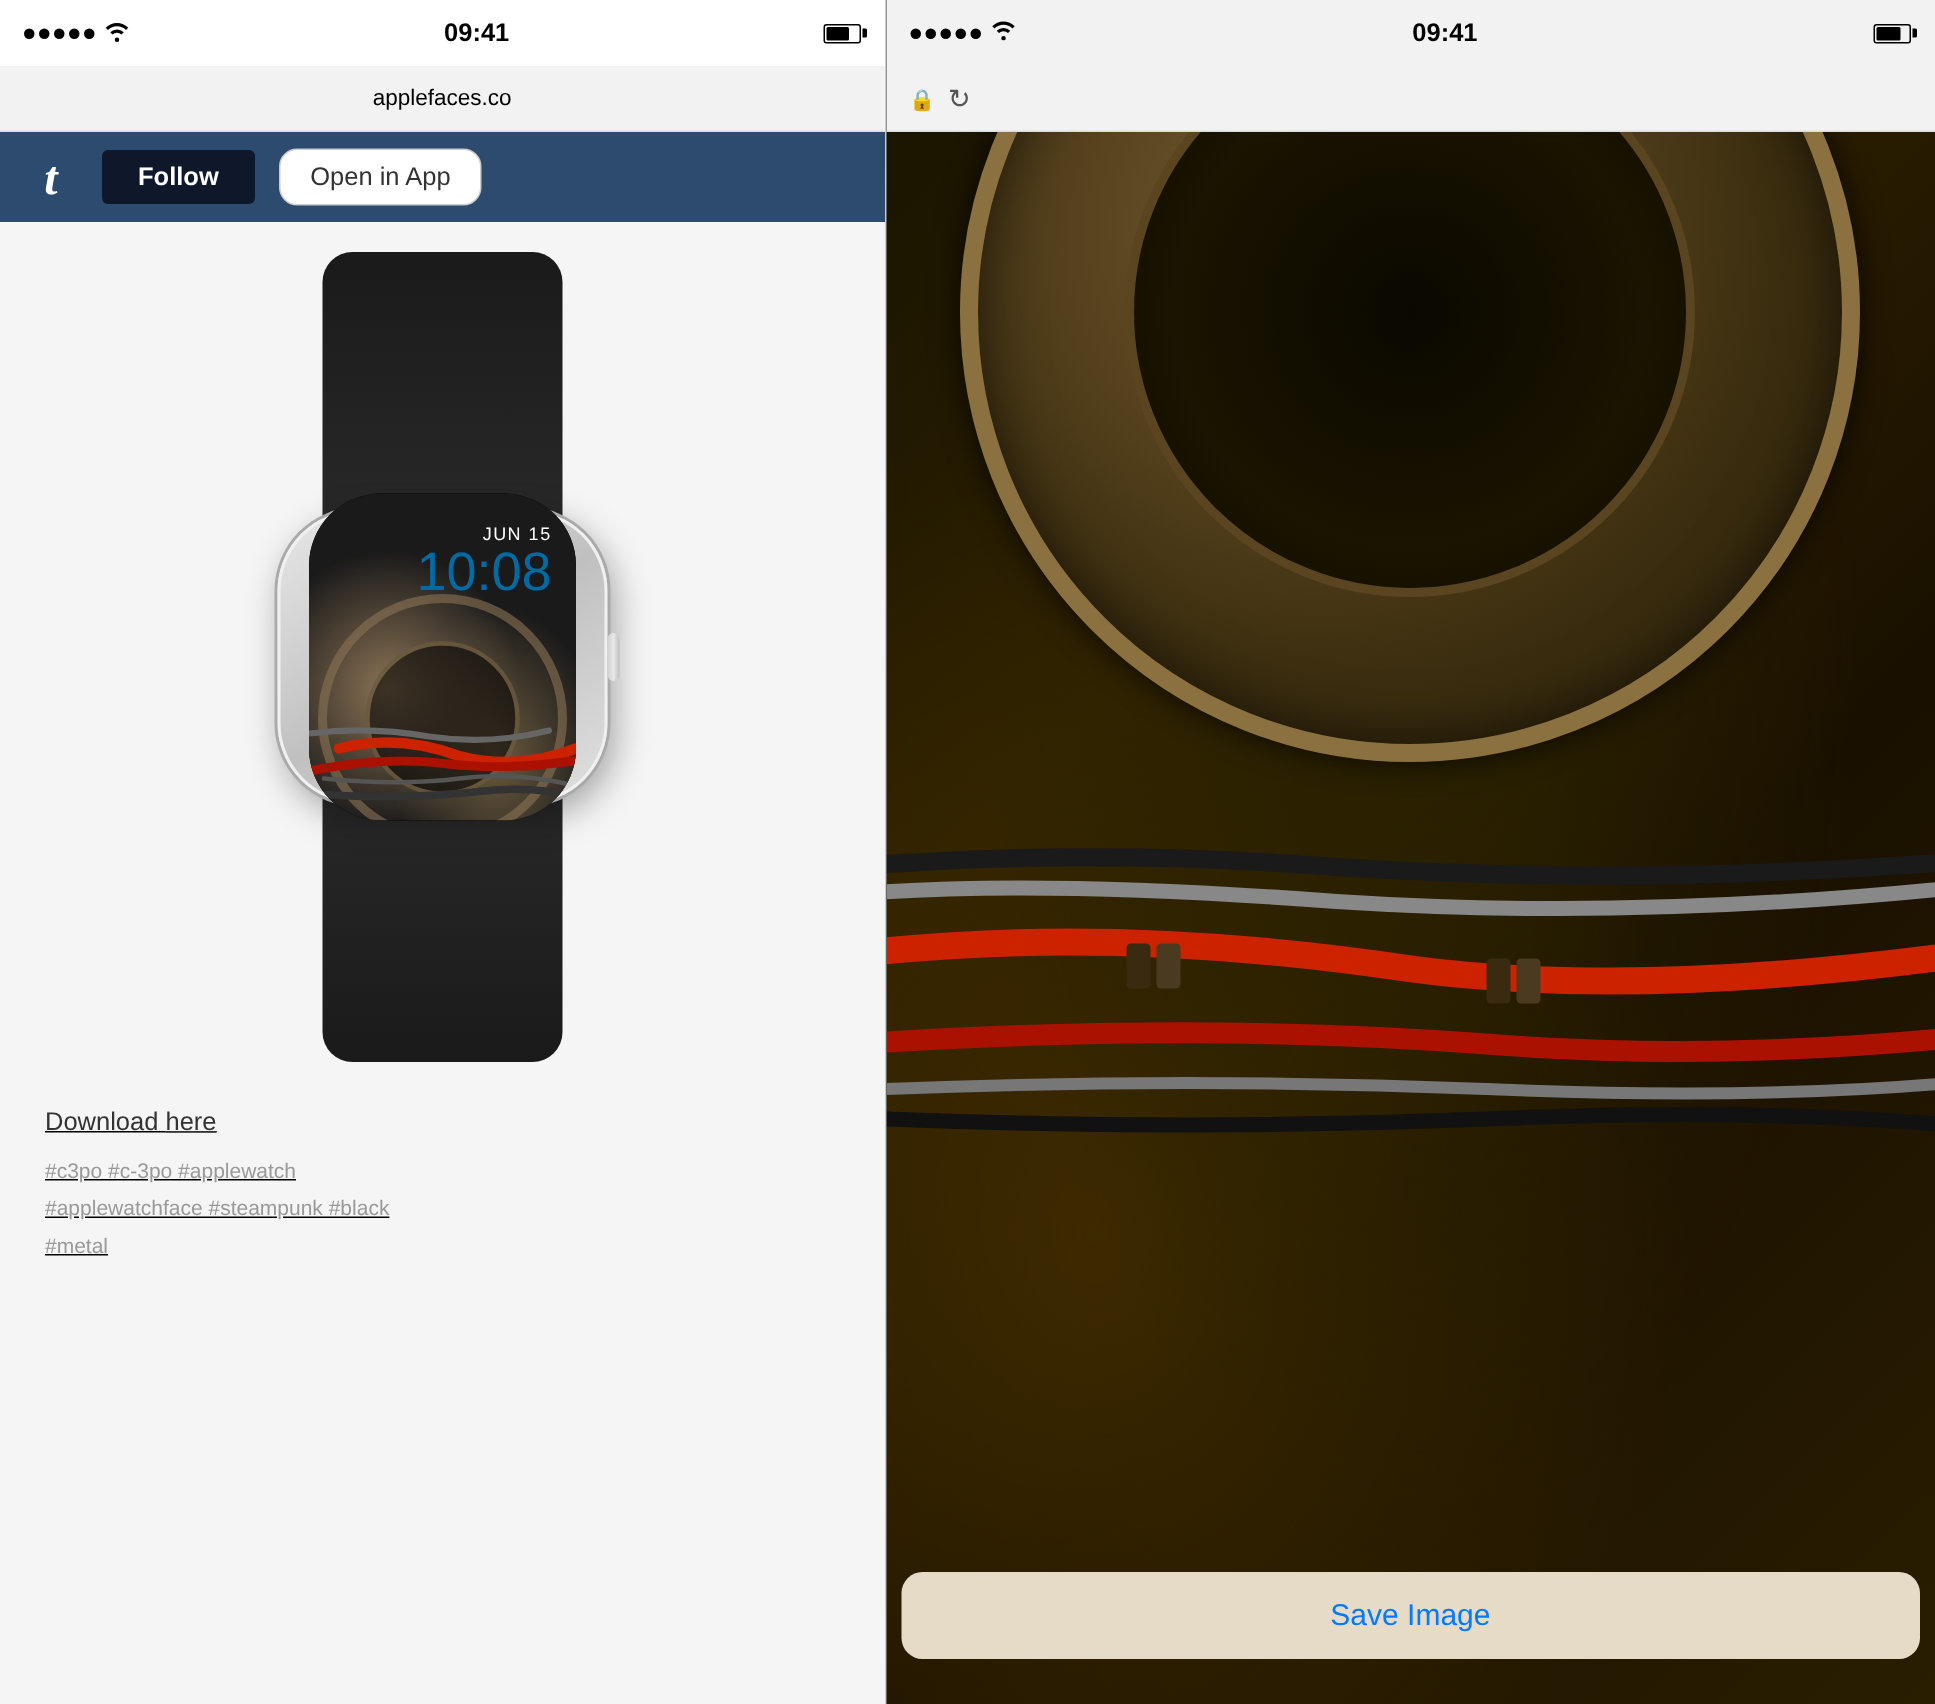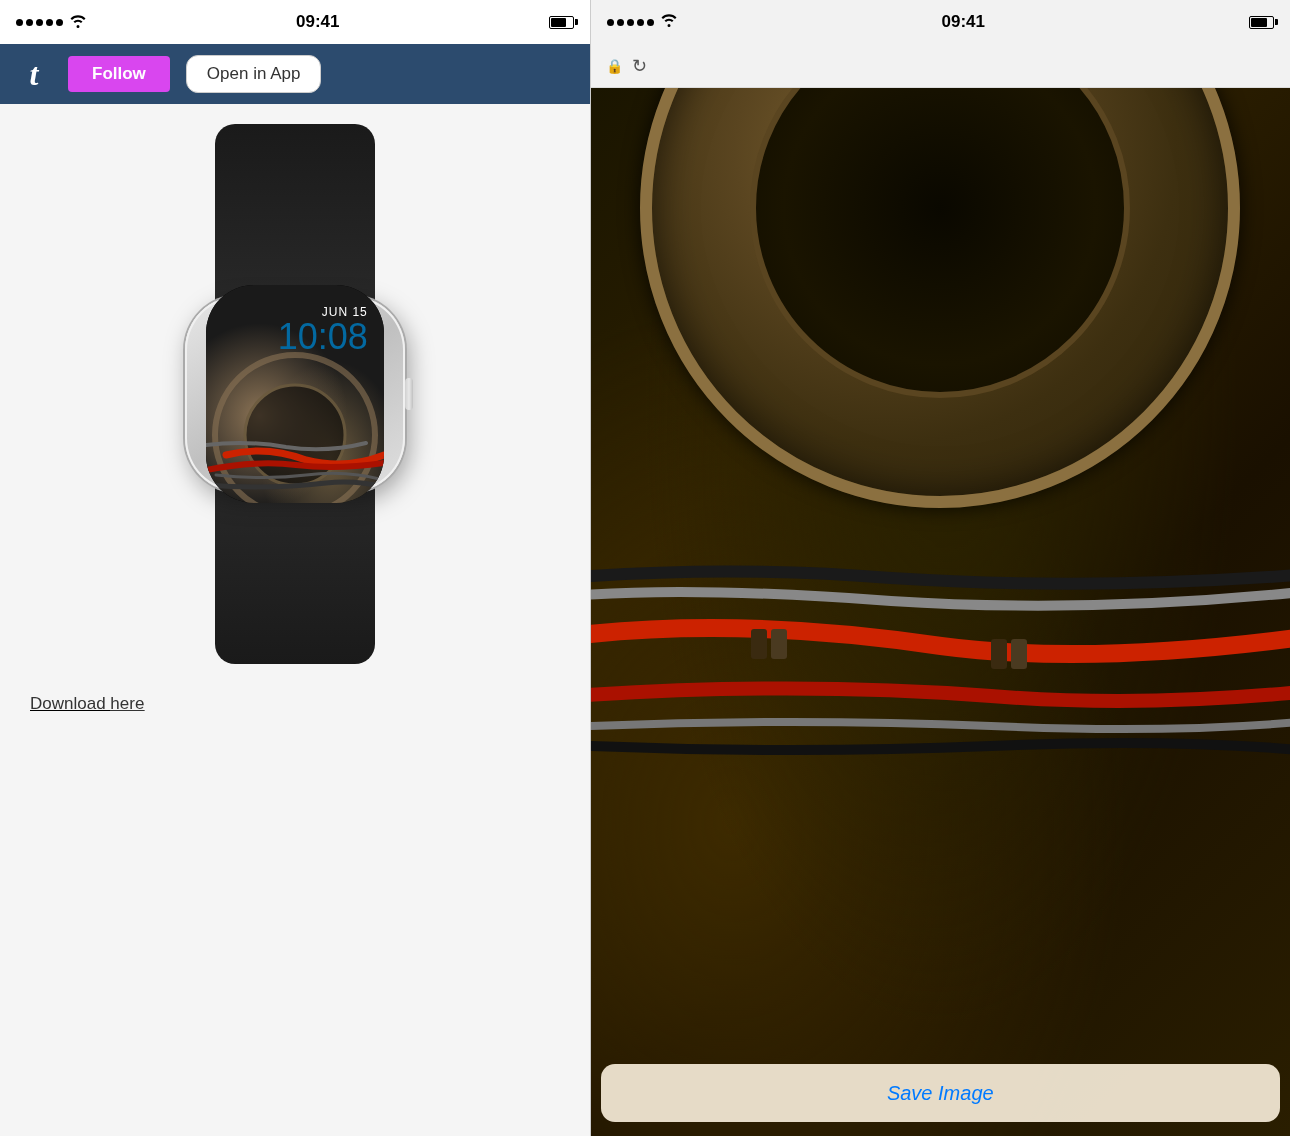--- a/index.html
+++ b/index.html
@@ -443,6 +443,9 @@
     </div>
   </div>
 
+  <div class="url-bar-left">
+    <span class="url-text-left">applefaces.co</span>
+  </div>
 
   <div class="tumblr-header">
     <div class="tumblr-logo">

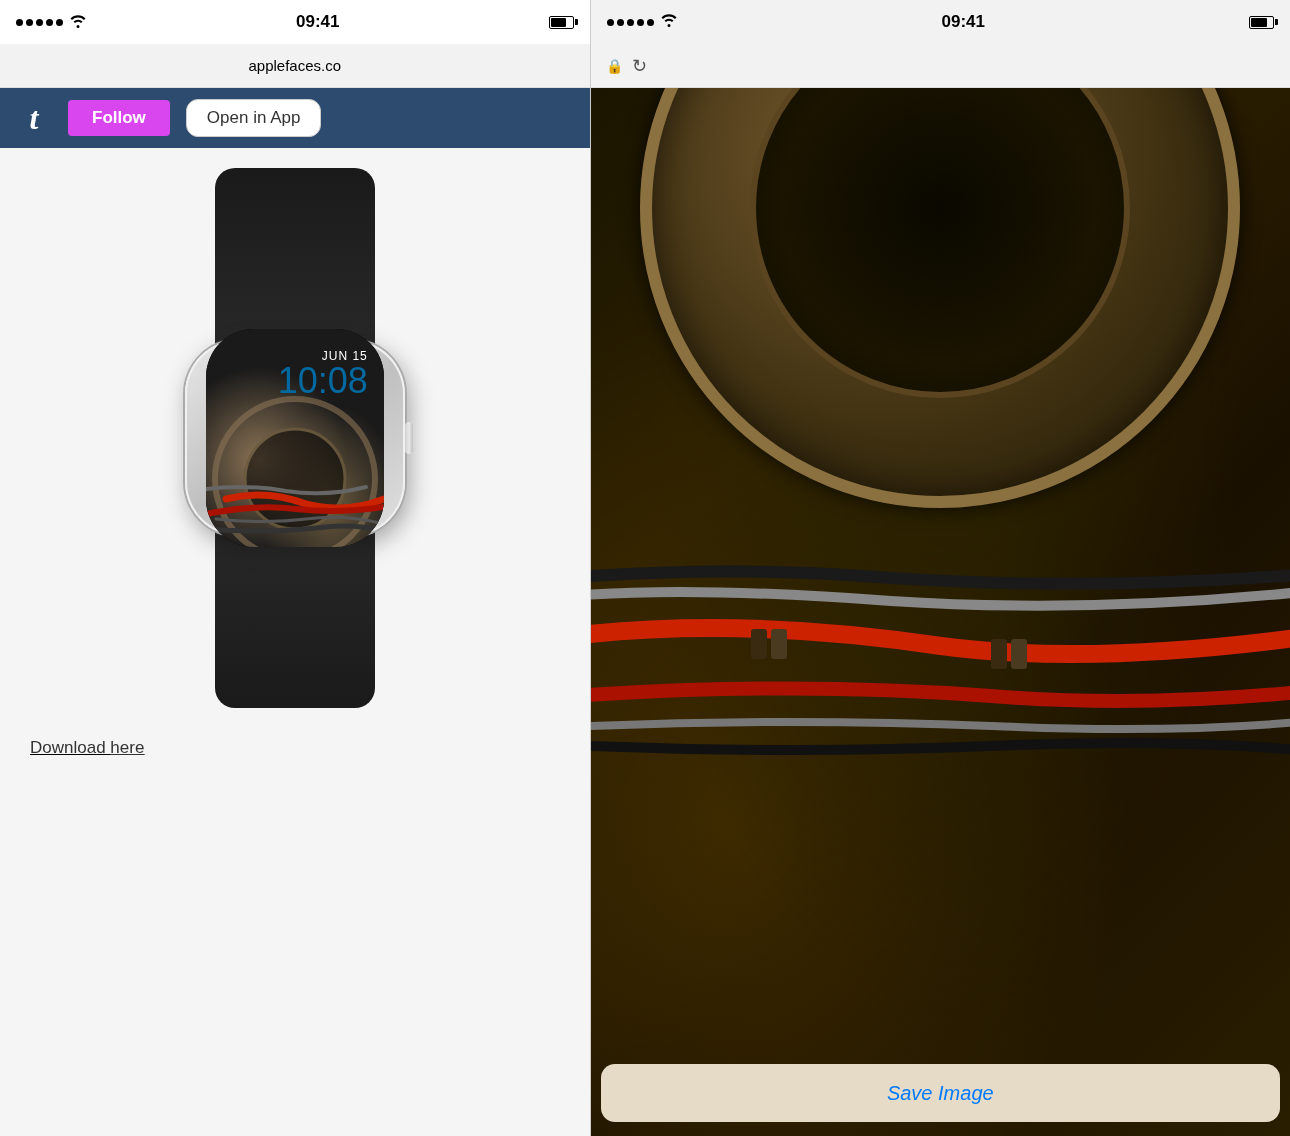--- a/index.html
+++ b/index.html
@@ -124,7 +124,7 @@
       font-style: italic;
     }
     .follow-btn {
-      background: #d946ef;
+      background: #0f172a;
       color: #fff;
       border: none;
       border-radius: 4px;

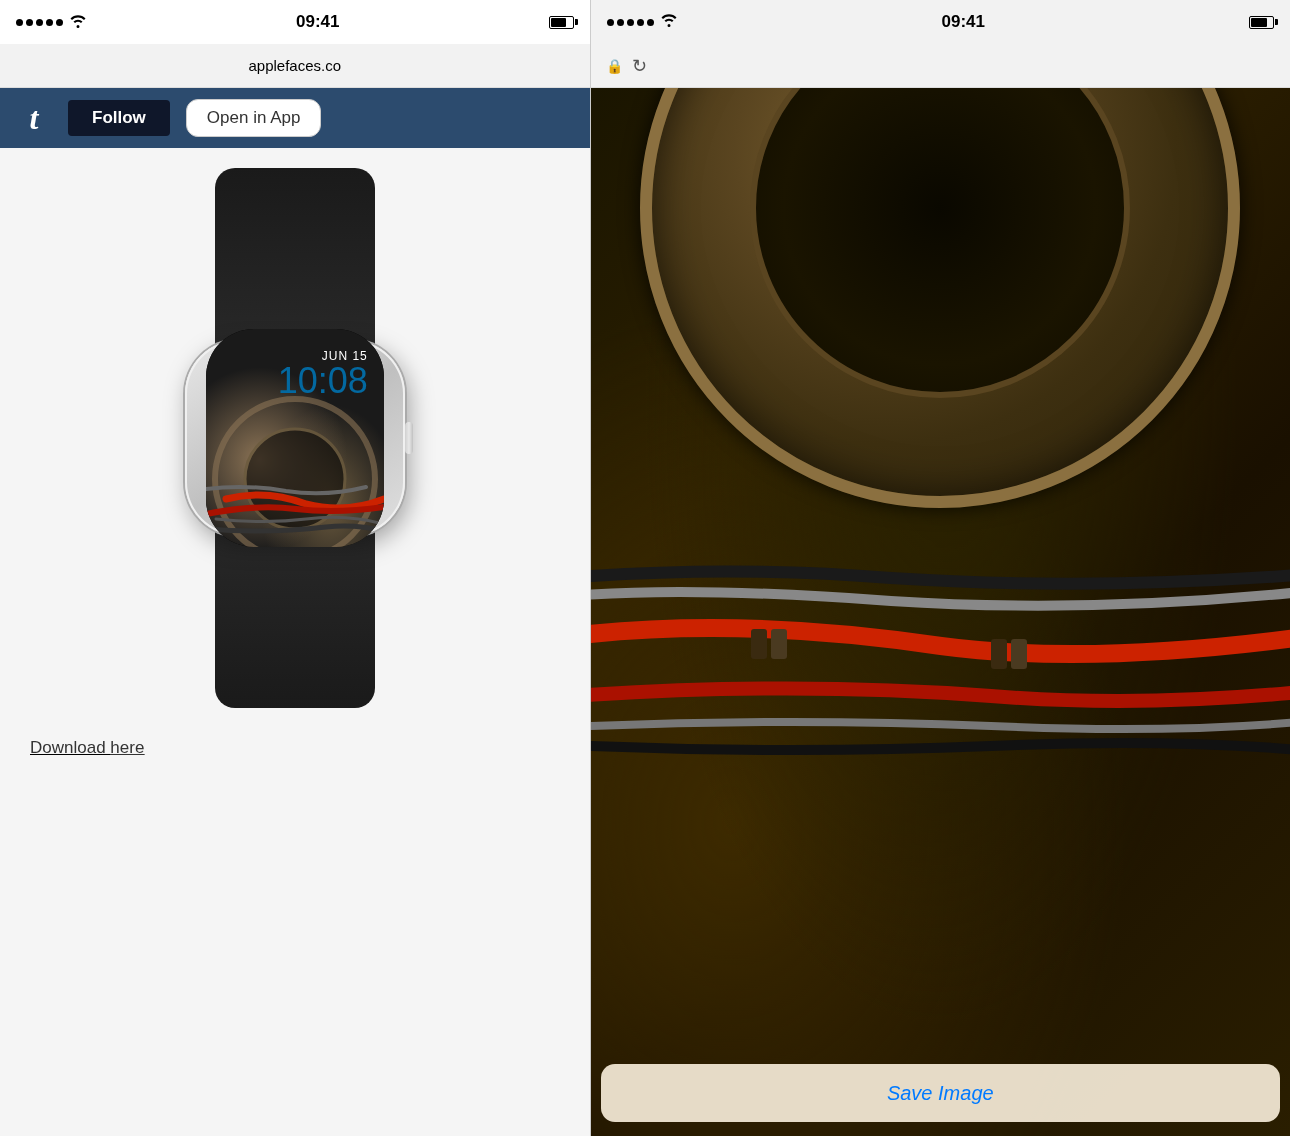--- a/index.html
+++ b/index.html
@@ -491,6 +491,9 @@
       <div class="download-text">
         <span>Download </span><a href="#" class="download-link">here</a>
       </div>
+      <div class="tags-text" style="white-space:pre-line;">#c3po  #c-3po  #applewatch
+#applewatchface  #steampunk  #black
+#metal</div>
     </div>
 
   </div>

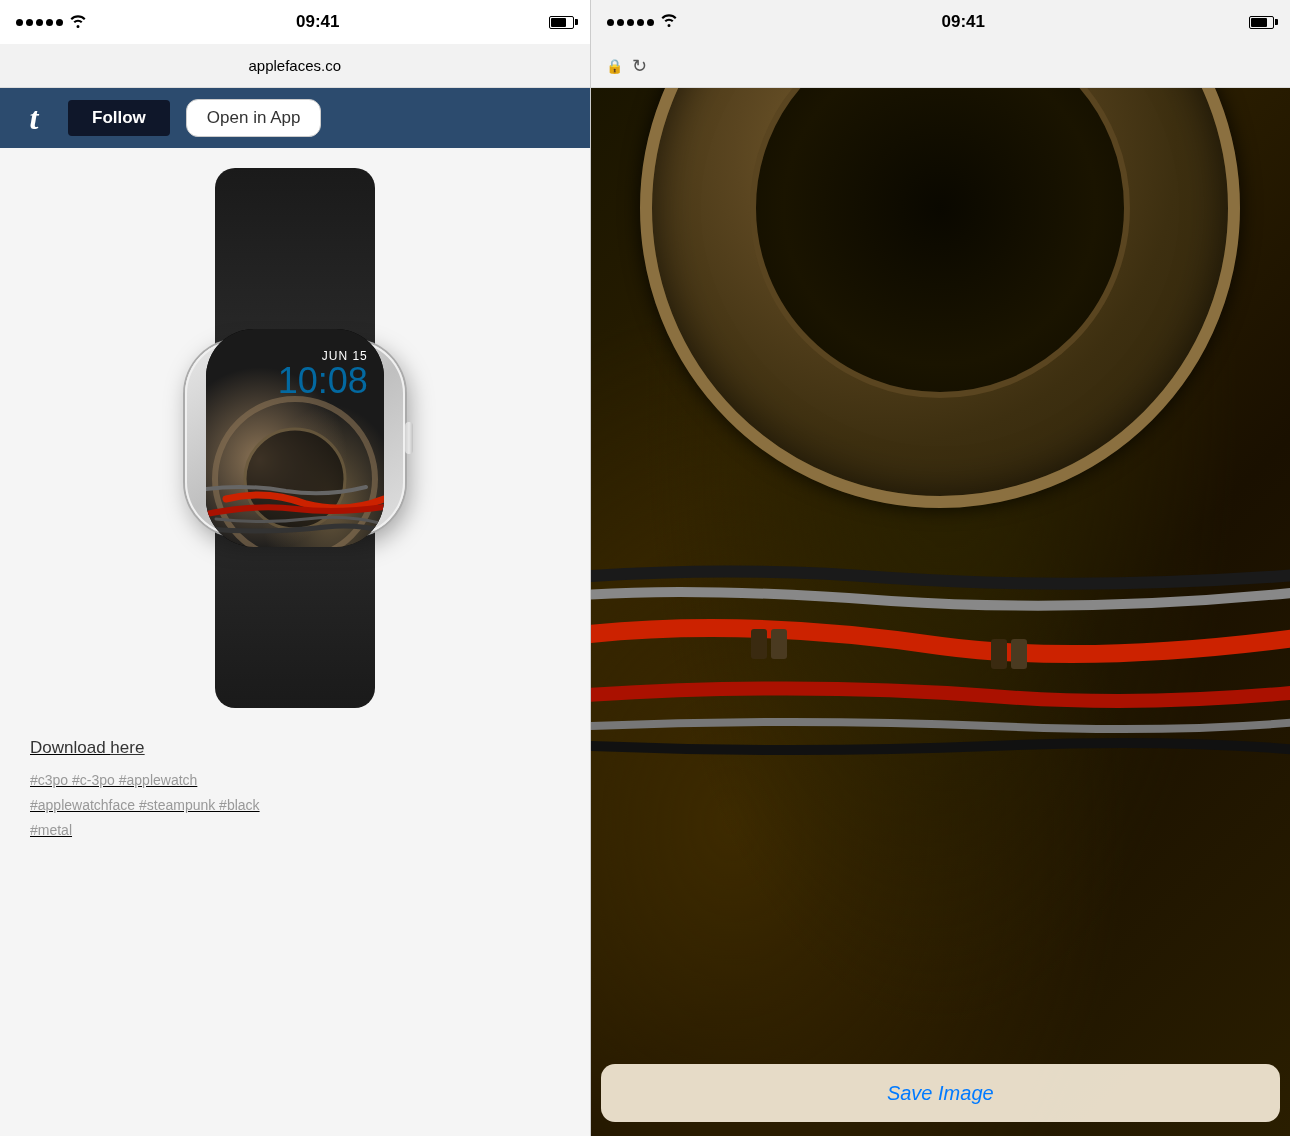--- a/index.html
+++ b/index.html
@@ -362,11 +362,10 @@
       bottom: 0;
       left: 0;
       right: 0;
-      padding: 0 10px 4px;
+      padding: 0 10px 20px;
       display: flex;
       flex-direction: column;
       gap: 0;
-      font-style: italic;
     }
     .action-group {
       background: rgba(240, 230, 210, 0.95);

